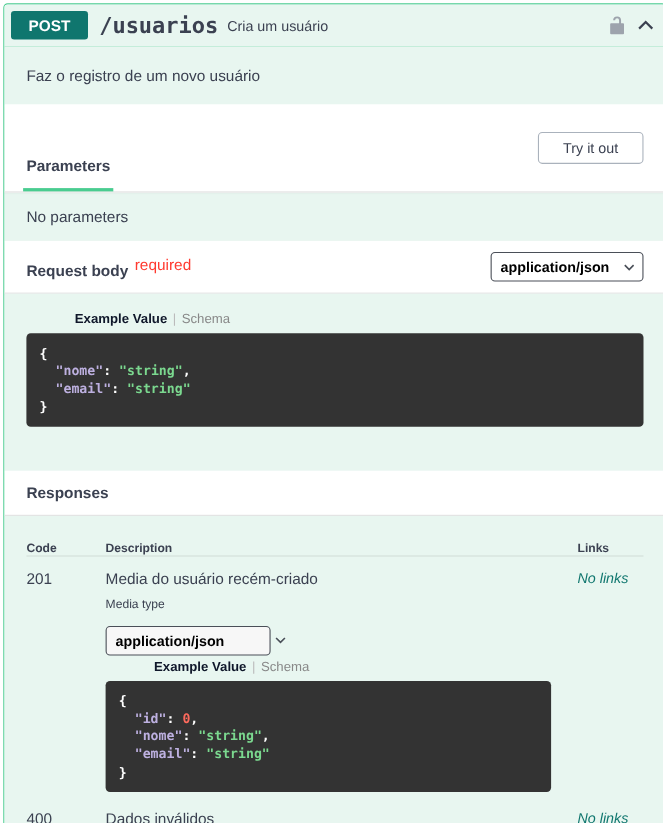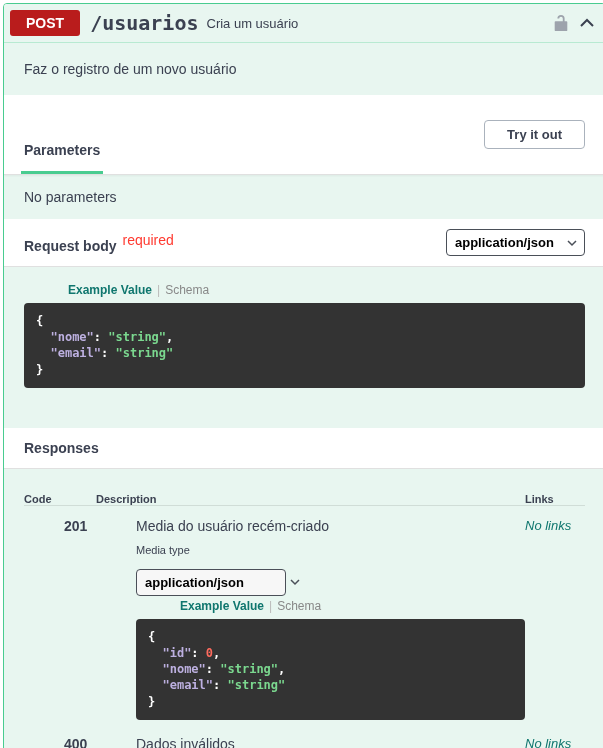--- a/index.html
+++ b/index.html
@@ -6,7 +6,7 @@
 body { font-family: sans-serif; background: #fff; font-size: 14px; color: #3b4151; }
 .container { width: 603px; border: 1px solid #49cc90; border-radius: 4px; overflow: hidden; margin: 3px; }
 .header { display: flex; align-items: center; padding: 6px 10px 6px 6px; background: #e8f6f0; border-bottom: 1px solid rgba(73,204,144,0.3); cursor: pointer; }
-.method-badge { background: #b91c1c; color: #fff; font-weight: 700; font-size: 14px; padding: 5px 16px; border-radius: 3px; margin-right: 10px; text-align: center; min-width: 70px; }
+.method-badge { background: #0f766e; color: #fff; font-weight: 700; font-size: 14px; padding: 5px 16px; border-radius: 3px; margin-right: 10px; text-align: center; min-width: 70px; }
 .path { font-family: monospace; font-size: 20px; font-weight: 600; color: #3b4151; }
 .summary { margin-left: 8px; font-size: 13px; color: #3b4151; }
 .spacer { flex: 1; }

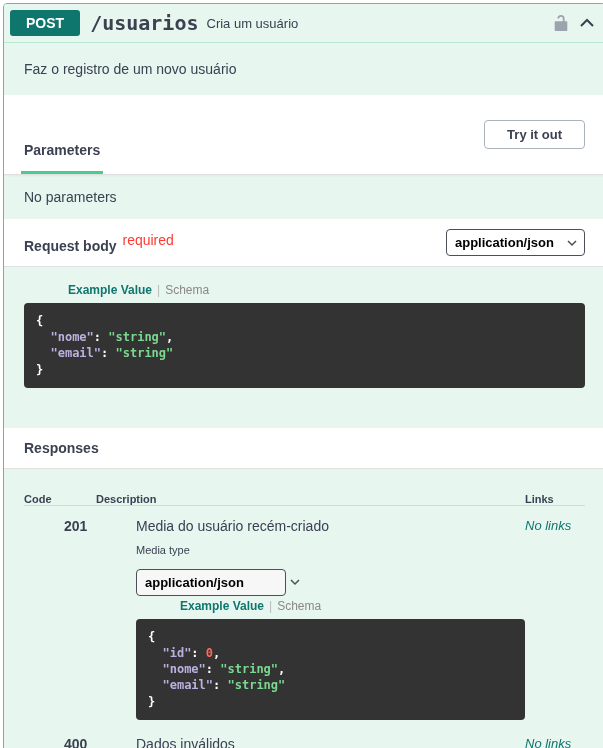--- a/index.html
+++ b/index.html
@@ -16,7 +16,7 @@
 .section-header { display: flex; align-items: center; justify-content: space-between; padding: 10px 20px; background: #fff; border-bottom: 1px solid #e0e0e0; box-shadow: 0 1px 2px rgba(0,0,0,0.05); position: relative; }
 .section-title { font-weight: 700; font-size: 14px; color: #3b4151; position: relative; padding-bottom: 6px; margin-top: 37px; }
 .section-title.params::after { content: ''; position: absolute; left: -3px; right: -3px; bottom: -10px; height: 3px; background: #49cc90; }
-.tryit-btn { border: 1.5px solid #aab2bc; background: transparent; padding: 6px 22px; border-radius: 4px; font-weight: 700; font-size: 13px; color: #3b4151; cursor: pointer; }
+.tryit-btn { border: 1.5px solid #aab2bc; background: transparent; padding: 6px 22px; border-radius: 4px; font-weight: 400; font-size: 13px; color: #3b4151; cursor: pointer; }
 .no-params { padding: 14px 20px; background: #e8f6f0; font-size: 14px; }
 .body-header { display: flex; align-items: center; justify-content: space-between; padding: 10px 20px; background: #fff; border-bottom: 1px solid #e0e0e0; box-shadow: 0 1px 2px rgba(0,0,0,0.05); }
 .body-label { font-weight: 700; font-size: 14px; }

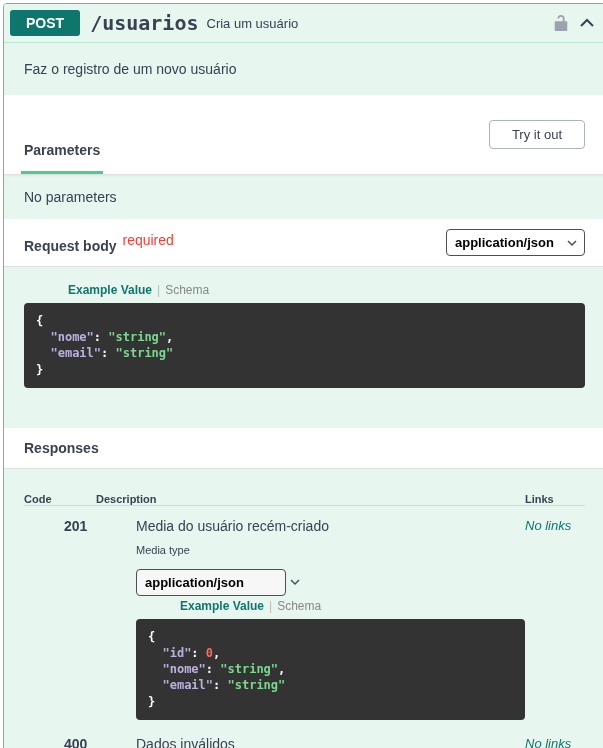--- a/index.html
+++ b/index.html
@@ -26,7 +26,7 @@
 .select-wrap .sel-arrow { position: absolute; right: 8px; top: 50%; transform: translateY(-50%); pointer-events: none; color: #4a4f58; }
 .body-content { padding: 16px 20px 40px; background: #e8f6f0; }
 .tabs { font-size: 12px; margin-bottom: 6px; }
-.tab-active { font-weight: 700; color: #0f766e; padding-left: 44px; }
+.tab-active { font-weight: 700; color: #0f172a; padding-left: 44px; }
 .tab-sep { color: #bbb; margin: 0 5px; }
 .tab-inactive { color: #888; cursor: pointer; }
 .code-block { background: #333; border-radius: 4px; padding: 10px 12px; font-family: monospace; font-size: 12px; line-height: 1.35; white-space: pre; color: #fff; font-weight: 600; }

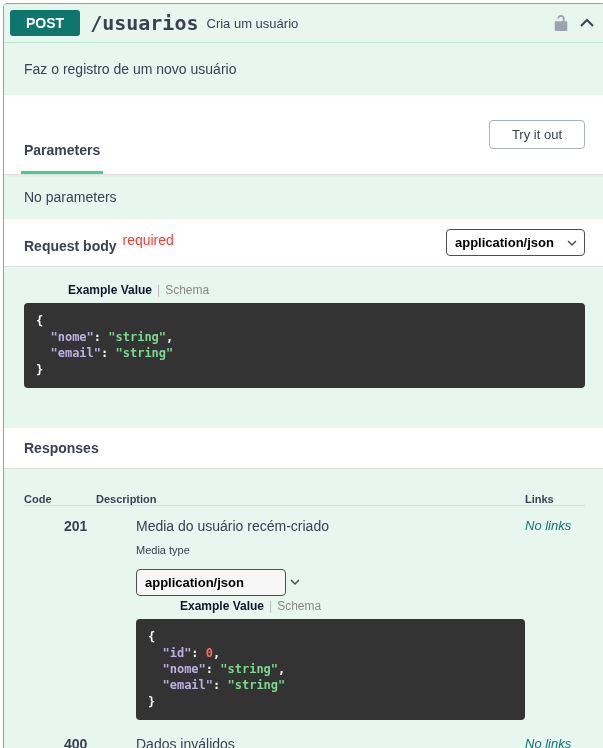--- a/index.html
+++ b/index.html
@@ -40,7 +40,7 @@
 .col-desc { flex: 1; }
 .col-links { width: 60px; text-align: left; }
 .resp-row { display: flex; padding: 12px 0 4px; }
-.resp-code { width: 72px; font-size: 14px; color: #3b4151; font-weight: 700; margin-left: 40px; }
+.resp-code { width: 72px; font-size: 14px; color: #3b4151; font-weight: 400; }
 .resp-desc { flex: 1; }
 .resp-links { width: 60px; font-style: italic; font-size: 13px; color: #0f766e; }
 .resp-msg { font-size: 14px; margin-bottom: 10px; }

